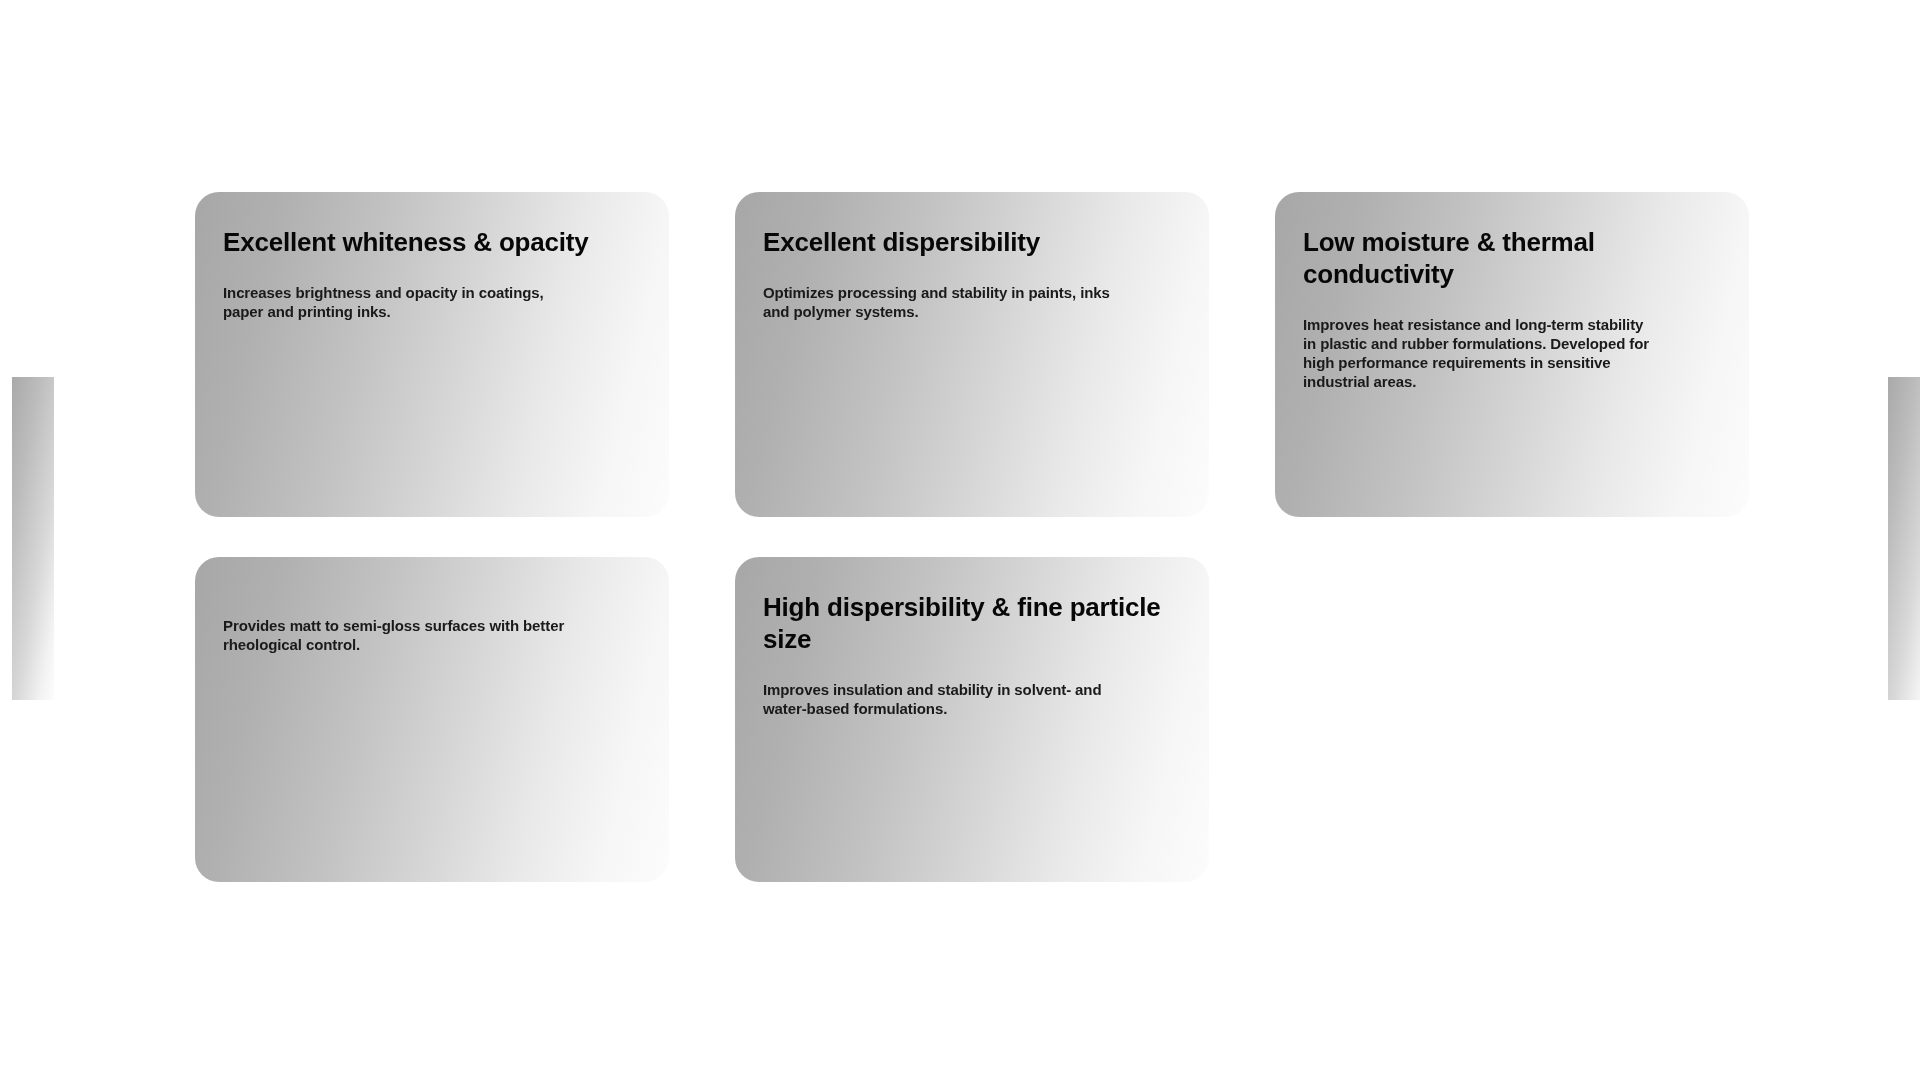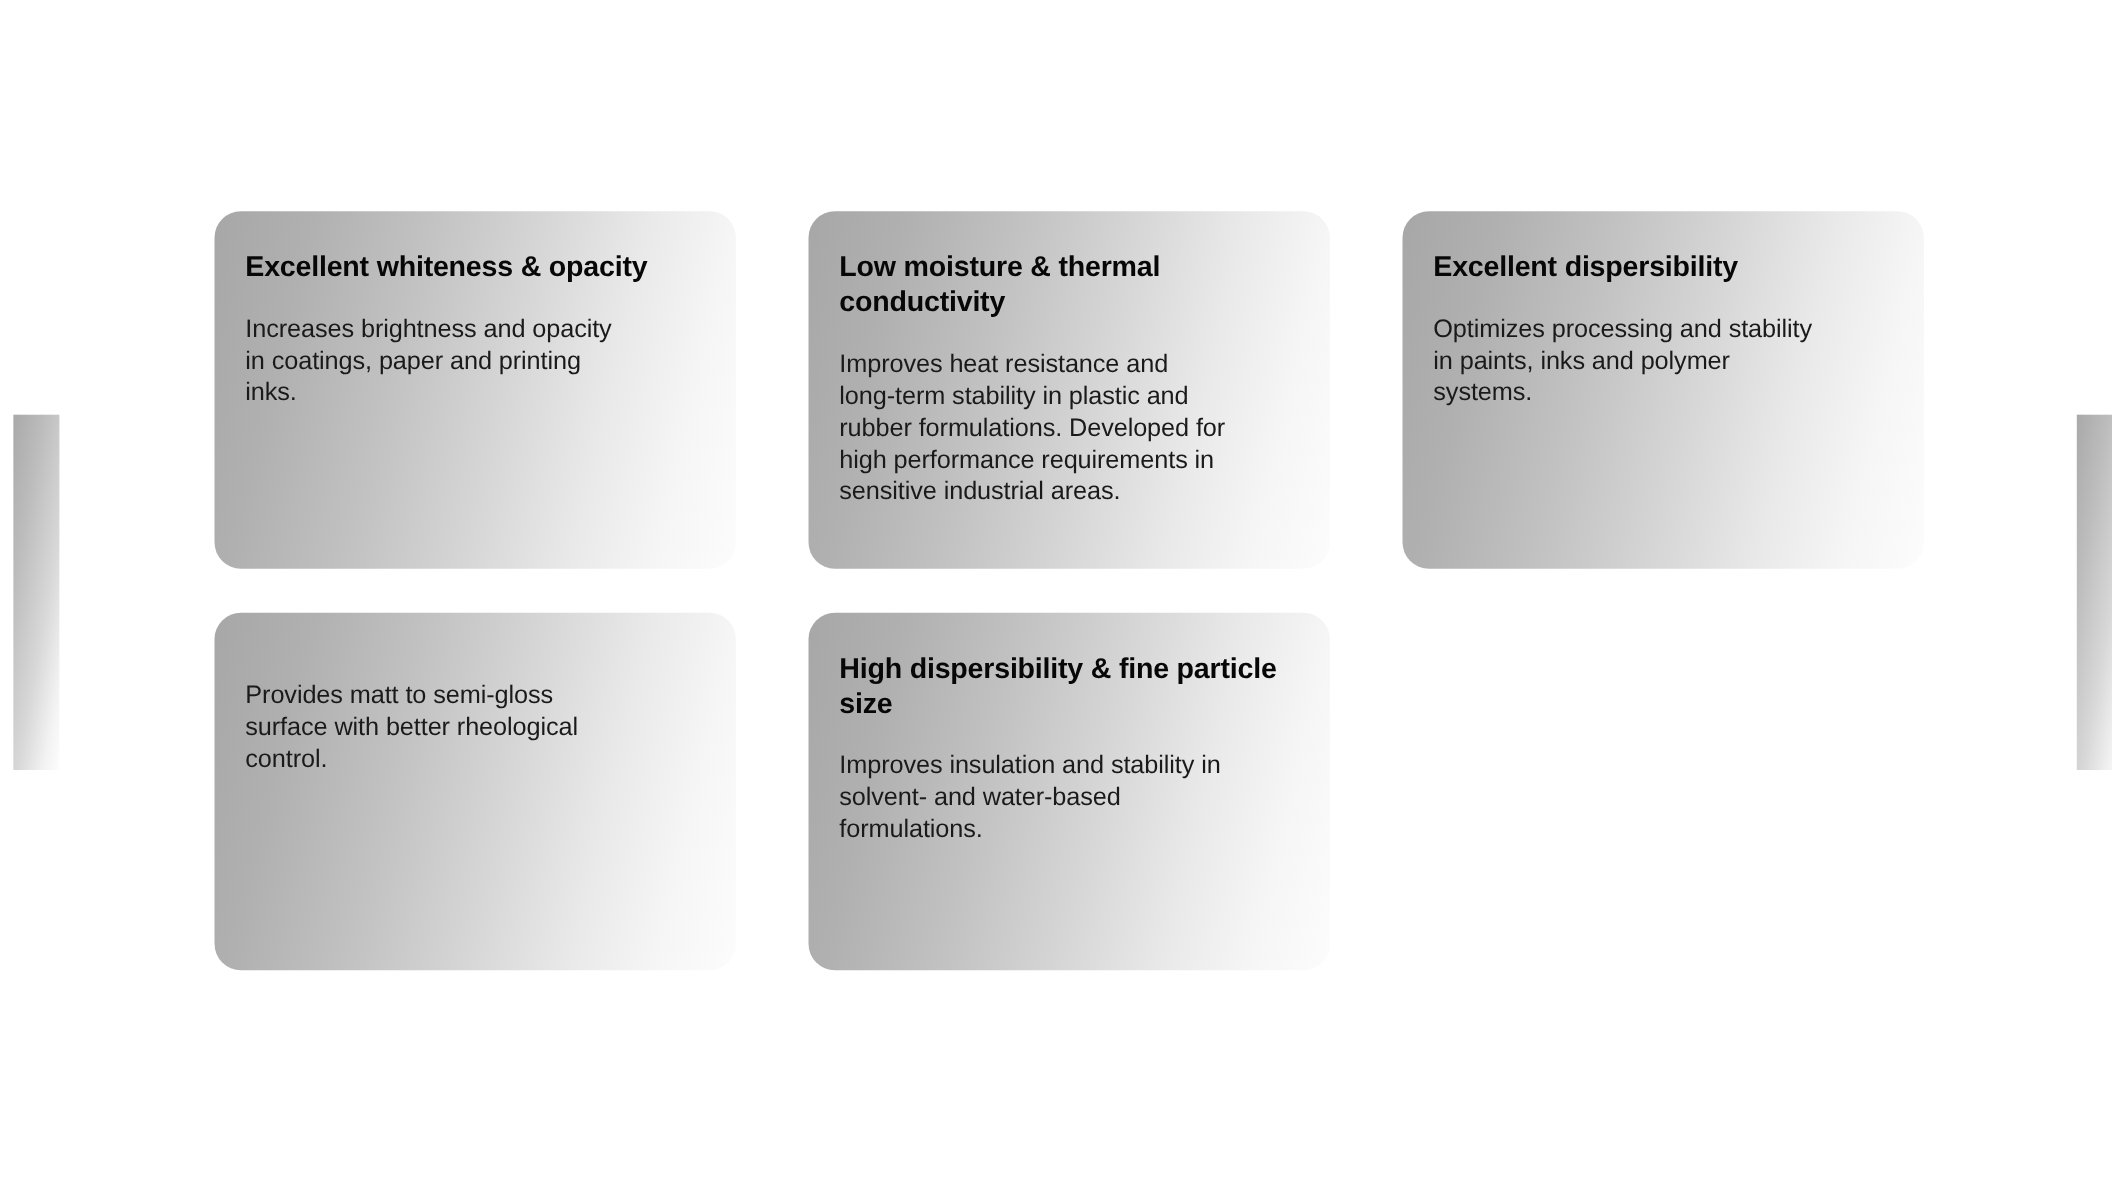--- a/index.html
+++ b/index.html
@@ -114,14 +114,14 @@
     </div>
 
 
+    <div class="feature-card">
+      <h3 class="card-title">Excellent dispersibility</h3>
+      <p class="card-body">Optimizes processing and stability in paints, inks and polymer systems.</p>
+    </div>
+
     <div class="feature-card wide-body">
       <h3 class="card-title">Low moisture &amp; thermal conductivity</h3>
       <p class="card-body">Improves heat resistance and long-term stability in plastic and rubber formulations. Developed for high performance requirements in sensitive industrial areas.</p>
-    </div>
-
-    <div class="feature-card">
-      <h3 class="card-title">Excellent dispersibility</h3>
-      <p class="card-body">Optimizes processing and stability in paints, inks and polymer systems.</p>
     </div>
 
     <div class="feature-card">

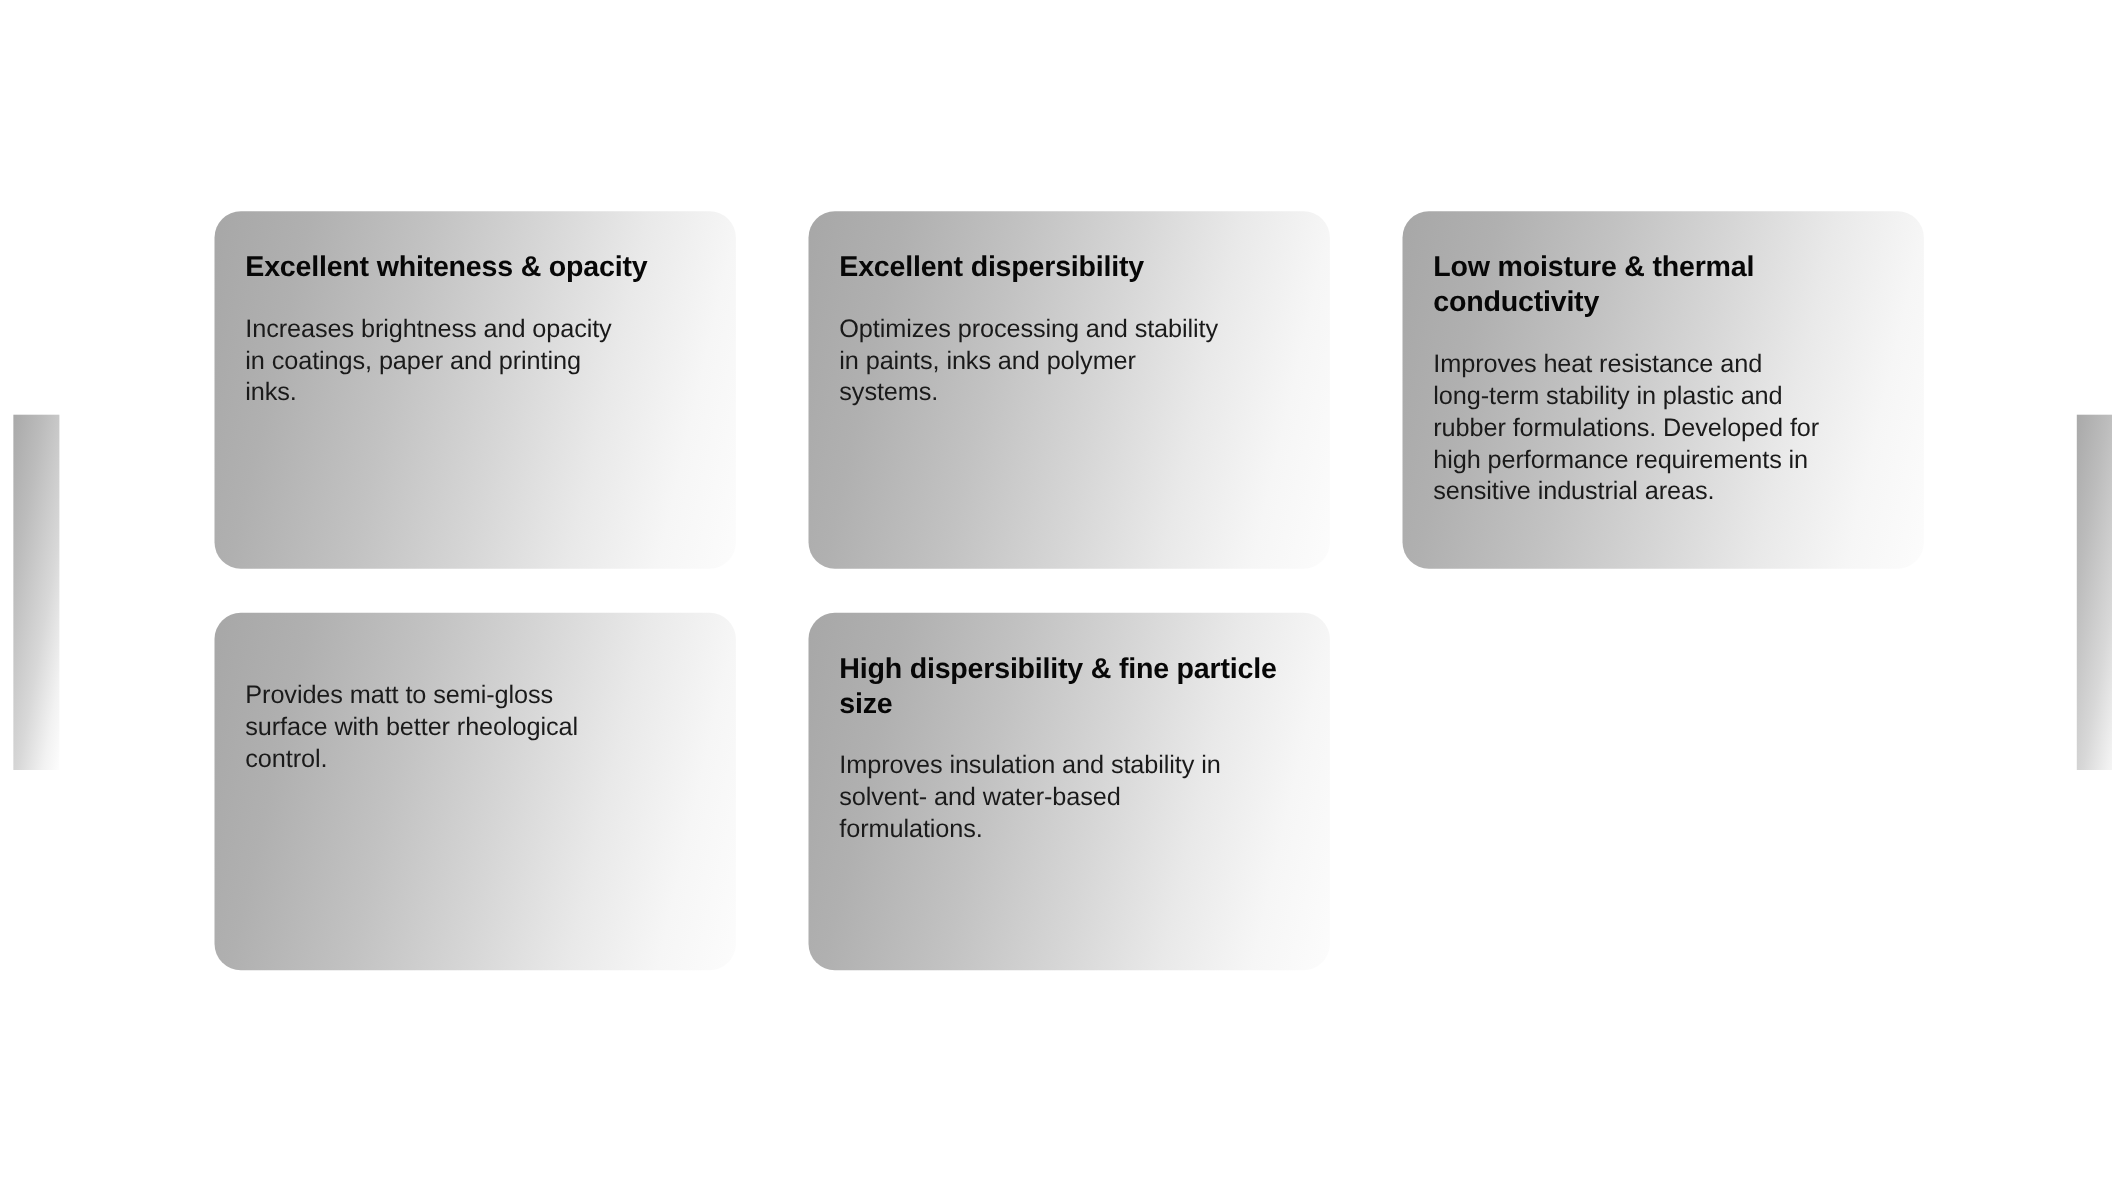--- a/index.html
+++ b/index.html
@@ -84,9 +84,9 @@
   .card-body {
     margin: 0;
     padding-top: 26px;
-    font-size: 23px;
+    font-size: 15px;
     line-height: 1.26;
-    font-weight: normal;
+    font-weight: bold;
     color: #1a1a1a;
     letter-spacing: -0.1px;
     max-width: 350px;

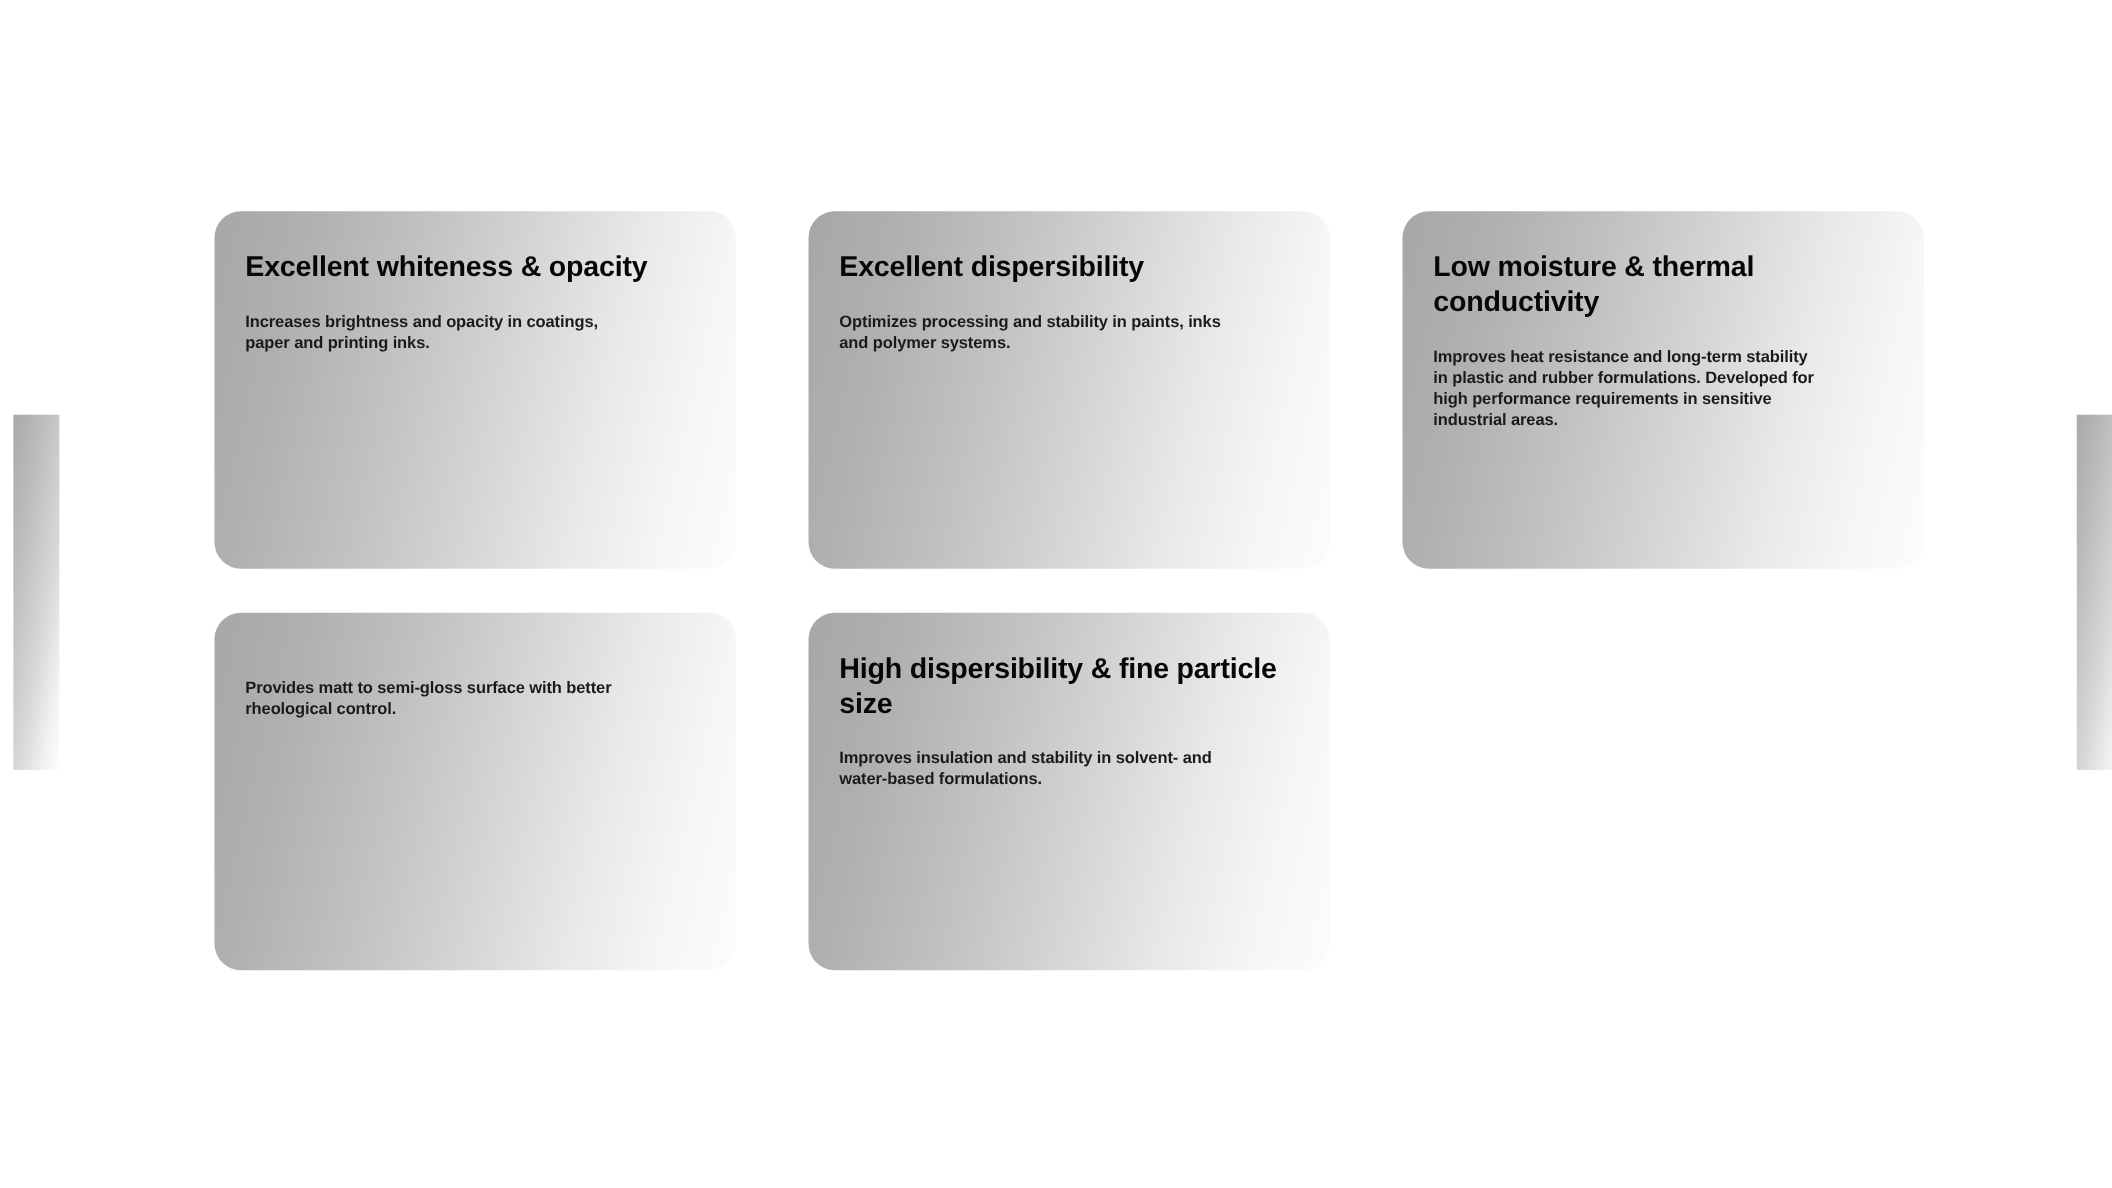--- a/index.html
+++ b/index.html
@@ -125,7 +125,7 @@
     </div>
 
     <div class="feature-card">
-      <p class="card-body">Provides matt to semi-gloss surface with better rheological control.</p>
+      <p class="card-body">Provides matt to semi-gloss surfaces with better rheological control.</p>
     </div>
 
     <div class="feature-card wide-body">

